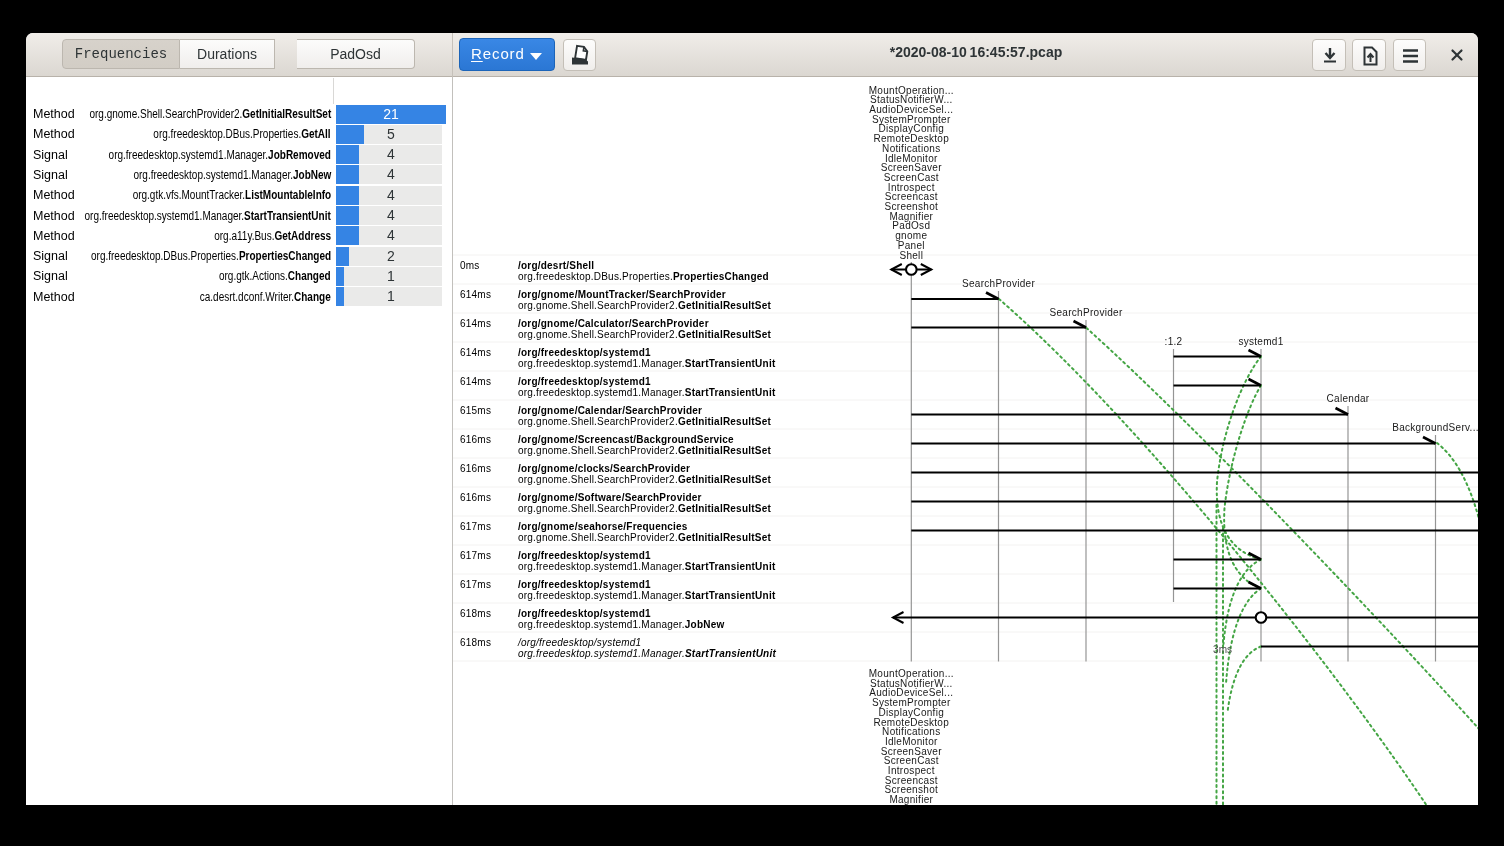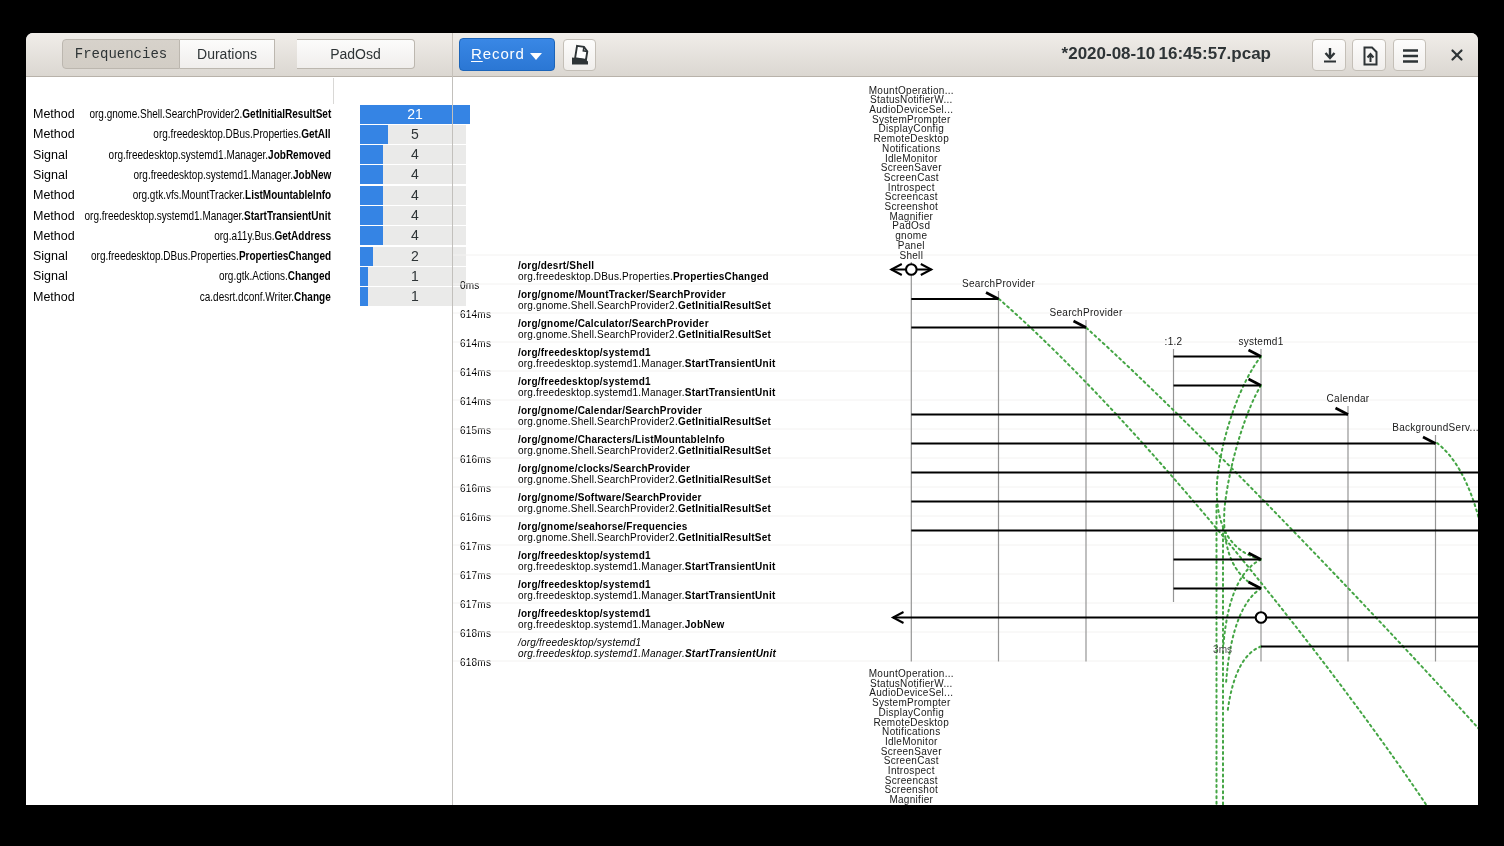--- a/index.html
+++ b/index.html
@@ -63,7 +63,7 @@
 </g>
 <path d="M 8 19.5 L 8 24.5 L 24 24.5 L 24 21.5 L 21 19 L 8 17.5 Z" fill="#2e3436"></path>
 </svg></div>
-    <div id="title" style="position:absolute;left:655px;top:11px;width:590px;text-align:right;font-size:17px;font-weight:bold;color:#2e3436;">*2020-08-10 16:45:57.pcap</div>
+    <div id="title" style="position:absolute;left:655px;top:11px;width:590px;text-align:center;font-size:14px;font-weight:bold;color:#2e3436;">*2020-08-10 16:45:57.pcap</div>
     <div id="b1" class="ibtn"><svg width="34" height="32" viewBox="0 0 34 32">
 <g stroke="#2e3436" fill="none">
 <path d="M 17 8 L 17 17" stroke-width="2.4"></path>

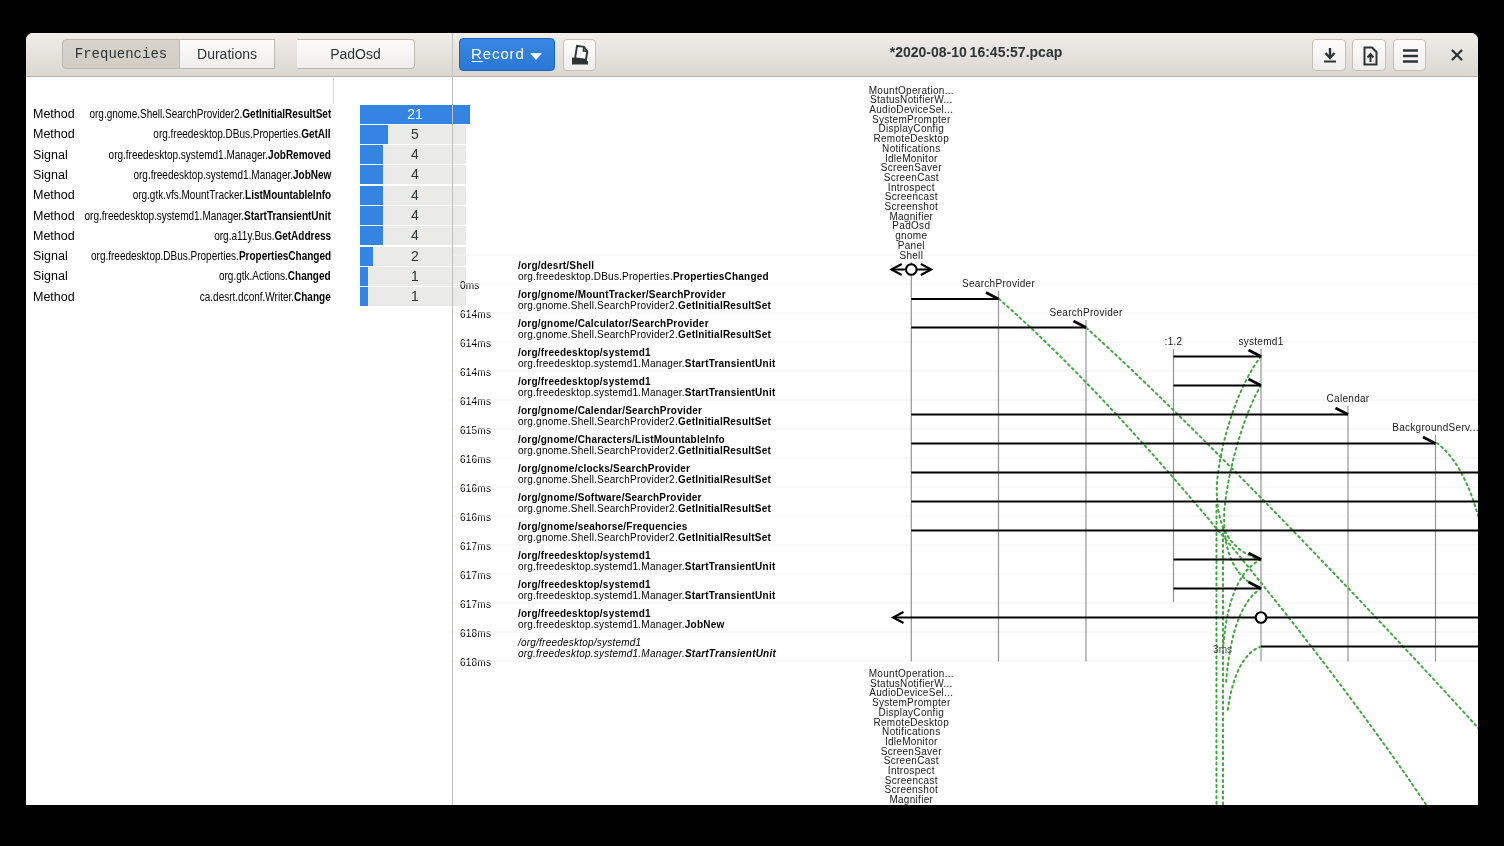--- a/index.html
+++ b/index.html
@@ -32,7 +32,7 @@
 .trow .t{position:absolute;left:7px;top:2.5px;}
 .trow .m{position:absolute;right:121px;top:2.5px;transform:scaleX(0.8);transform-origin:100% 50%;white-space:nowrap;}
 .trow b{font-weight:bold;}
-.bar{position:absolute;left:310px;width:106px;height:19px;background:#eaeae9;margin-left:24px;}
+.bar{position:absolute;left:310px;width:106px;height:19px;background:#eaeae9;}
 .fill{position:absolute;left:0;top:0;height:19px;background:#3584e4;}
 .val{position:absolute;left:0;width:110px;text-align:center;top:1px;font-size:14px;color:#2e3436;}
 

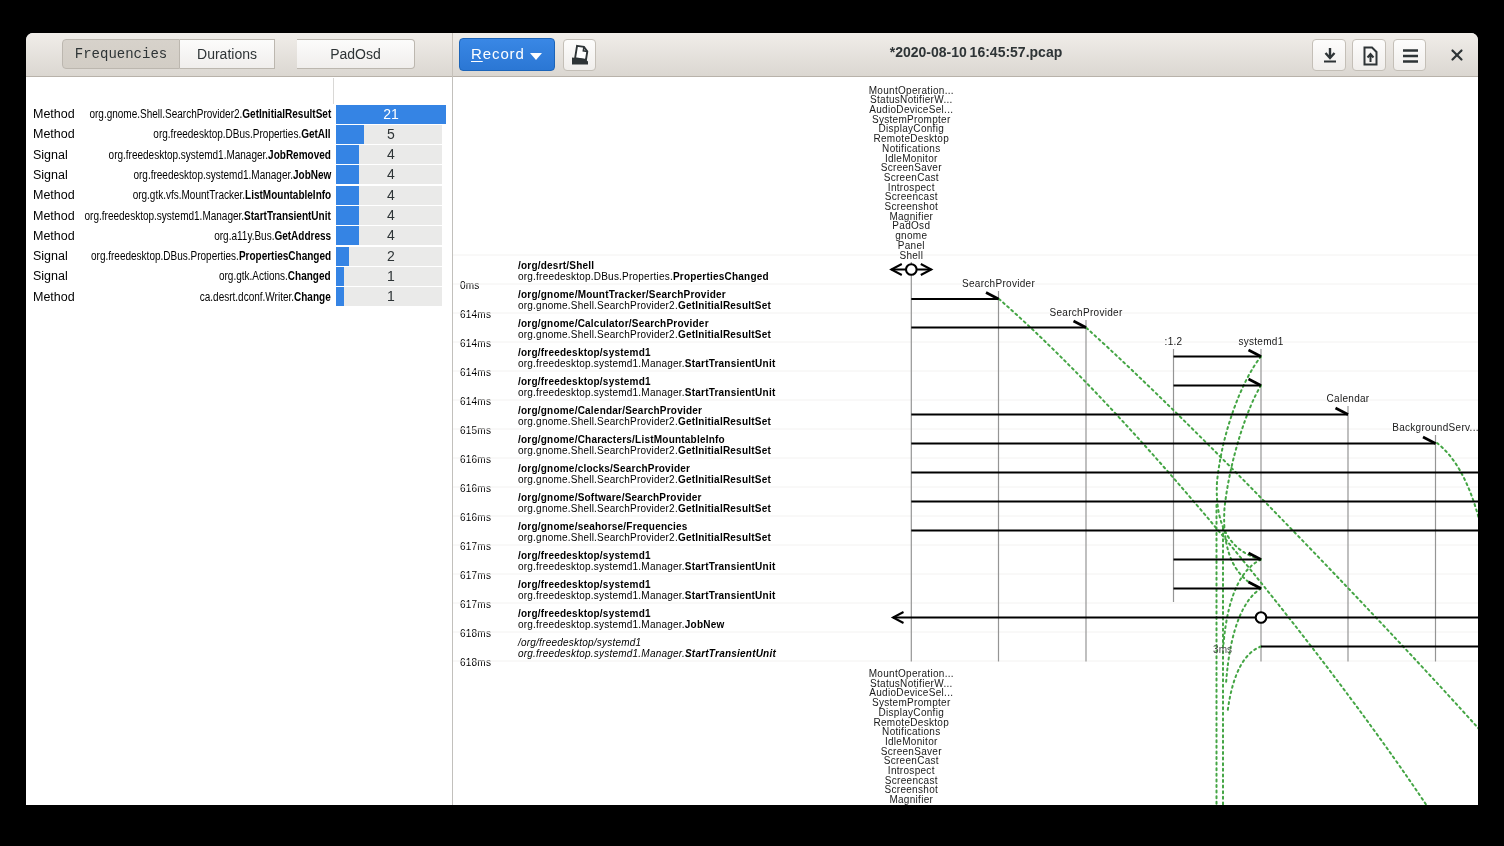--- a/index.html
+++ b/index.html
@@ -37,7 +37,7 @@
 .val{position:absolute;left:0;width:110px;text-align:center;top:1px;font-size:14px;color:#2e3436;}
 
 .lrow{position:absolute;left:434px;width:445px;font-size:10px;letter-spacing:0.22px;color:#000;}
-.lrow .tm{position:absolute;left:0;top:0;width:50px;margin-top:20px;}
+.lrow .tm{position:absolute;left:0;top:0;width:50px;}
 .lrow .p1{position:absolute;left:58px;top:0;width:390px;font-weight:bold;white-space:nowrap;}
 .lrow .p2{position:absolute;left:58px;top:11px;width:390px;white-space:nowrap;}
 .lrow .p2 b{font-weight:bold;}

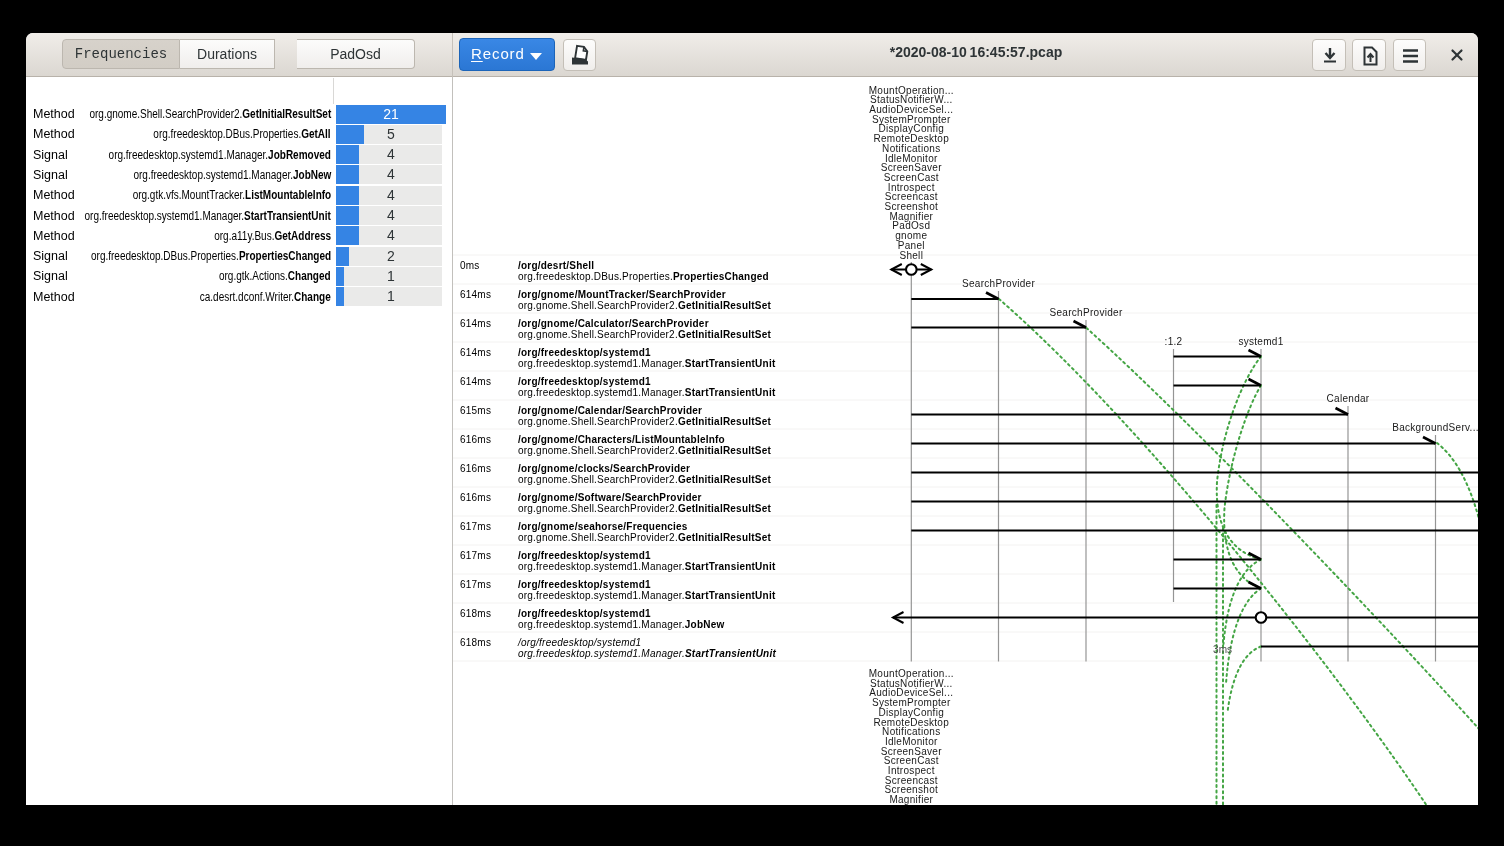--- a/index.html
+++ b/index.html
@@ -206,7 +206,7 @@
 </div>
 <div class="lrow" style="top:400.5px;">
 <span class="tm">616ms</span>
-<span class="p1">/org/gnome/Characters/ListMountableInfo</span>
+<span class="p1">/org/gnome/Screencast/BackgroundService</span>
 <span class="p2">org.gnome.Shell.SearchProvider2.<b>GetInitialResultSet</b></span>
 </div>
 <div class="lrow" style="top:429.5px;">

